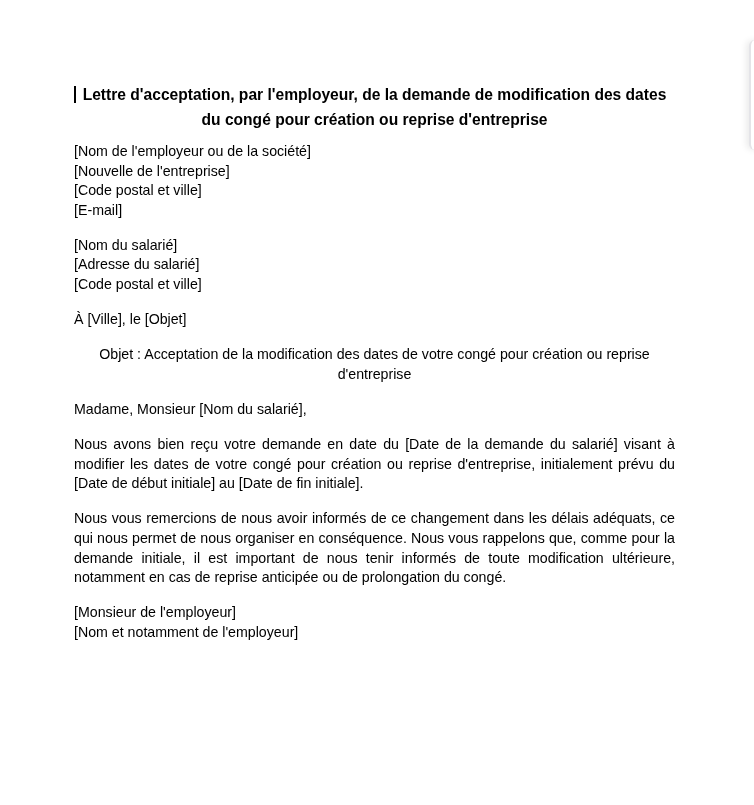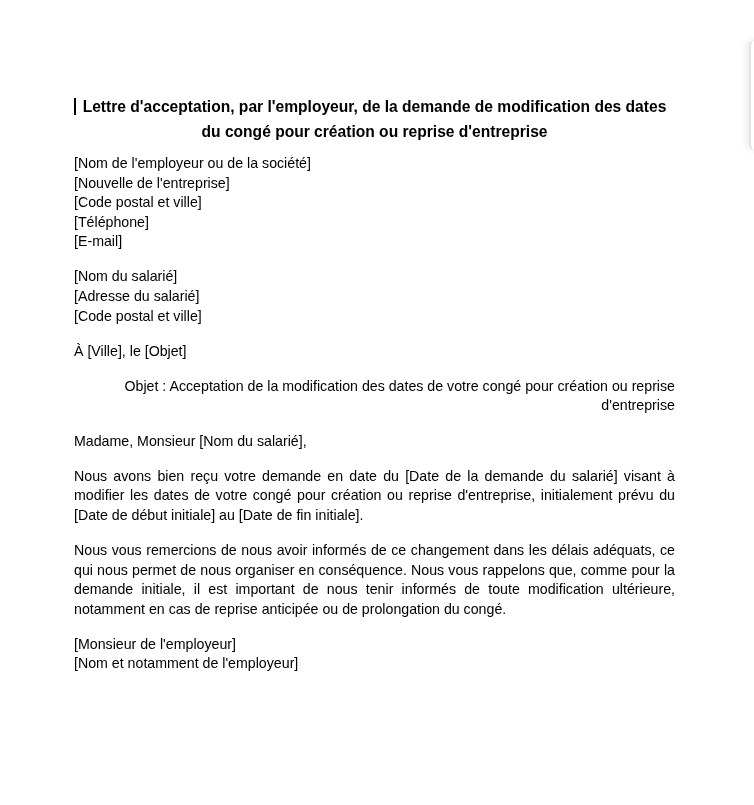--- a/index.html
+++ b/index.html
@@ -15,7 +15,7 @@
     .page {
       position: absolute;
       left: 74px;
-      top: 94px;
+      top: 82px;
       width: 601px;
       font-size: 14.2px;
       line-height: 19.6px;

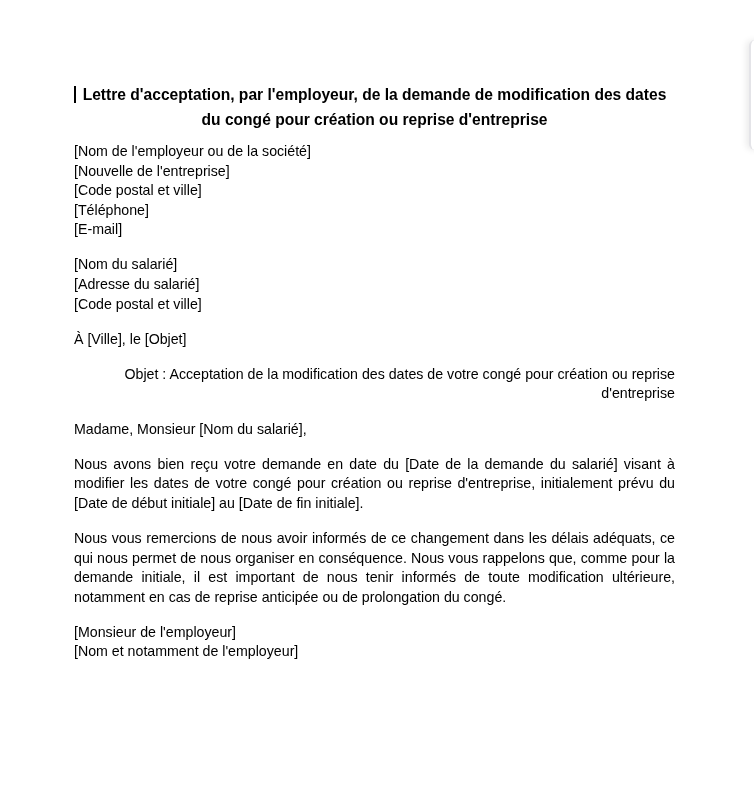--- a/index.html
+++ b/index.html
@@ -67,7 +67,6 @@
     <div class="bold">[Nom de l'employeur ou de la société]</div>
     <div>[Nouvelle de l'entreprise]</div>
     <div>[Code postal et ville]</div>
-    <div>[Téléphone]</div>
     <div>[E-mail]</div>
   </div>
 

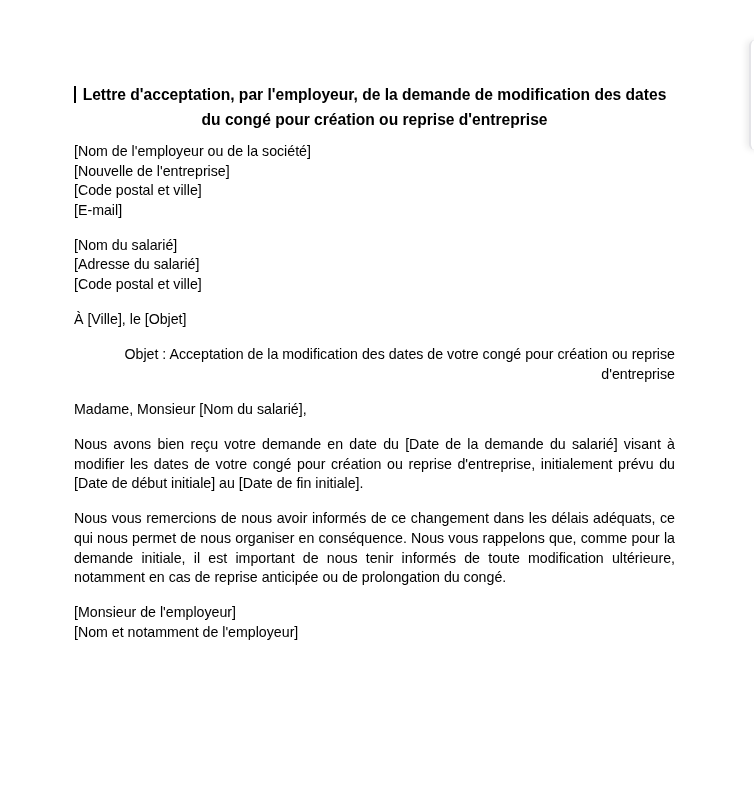--- a/index.html
+++ b/index.html
@@ -78,7 +78,7 @@
 
   <div class="block bold">À [Ville], le [Objet]</div>
 
-  <div class="para bold" style="text-align:right">Objet : Acceptation de la modification des dates de votre congé pour création ou reprise d'entreprise</div>
+  <div class="para bold" style="text-align:center">Objet : Acceptation de la modification des dates de votre congé pour création ou reprise d'entreprise</div>
 
   <div class="block">Madame, Monsieur [Nom du salarié],</div>
 

